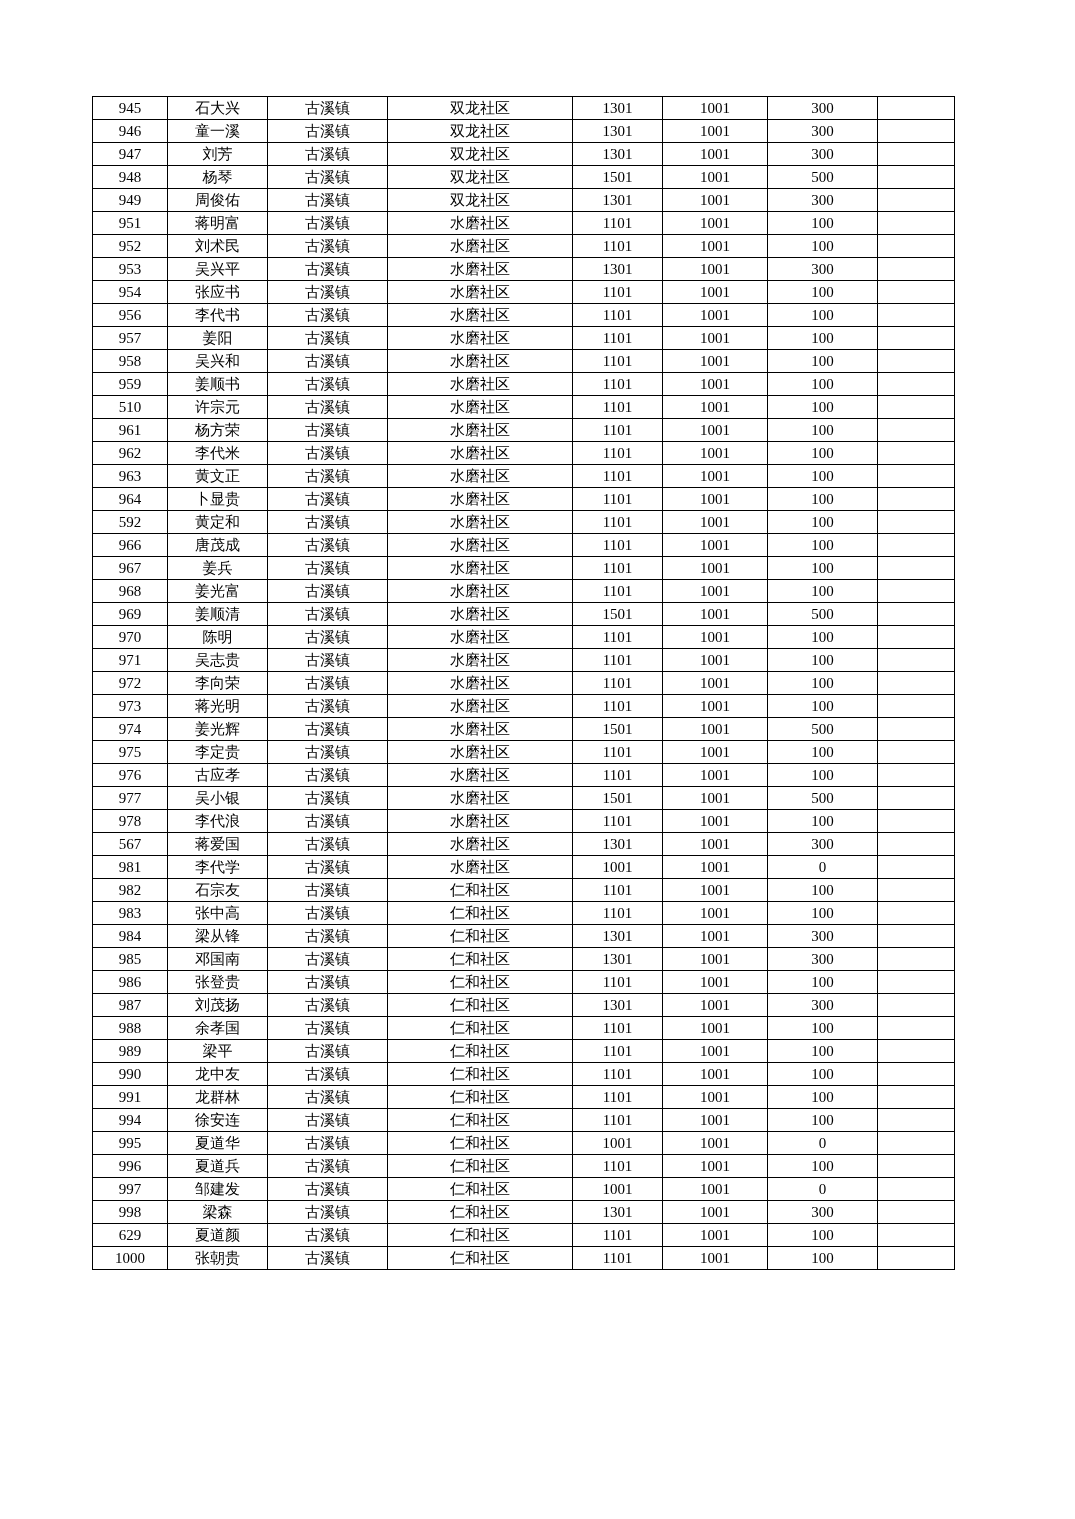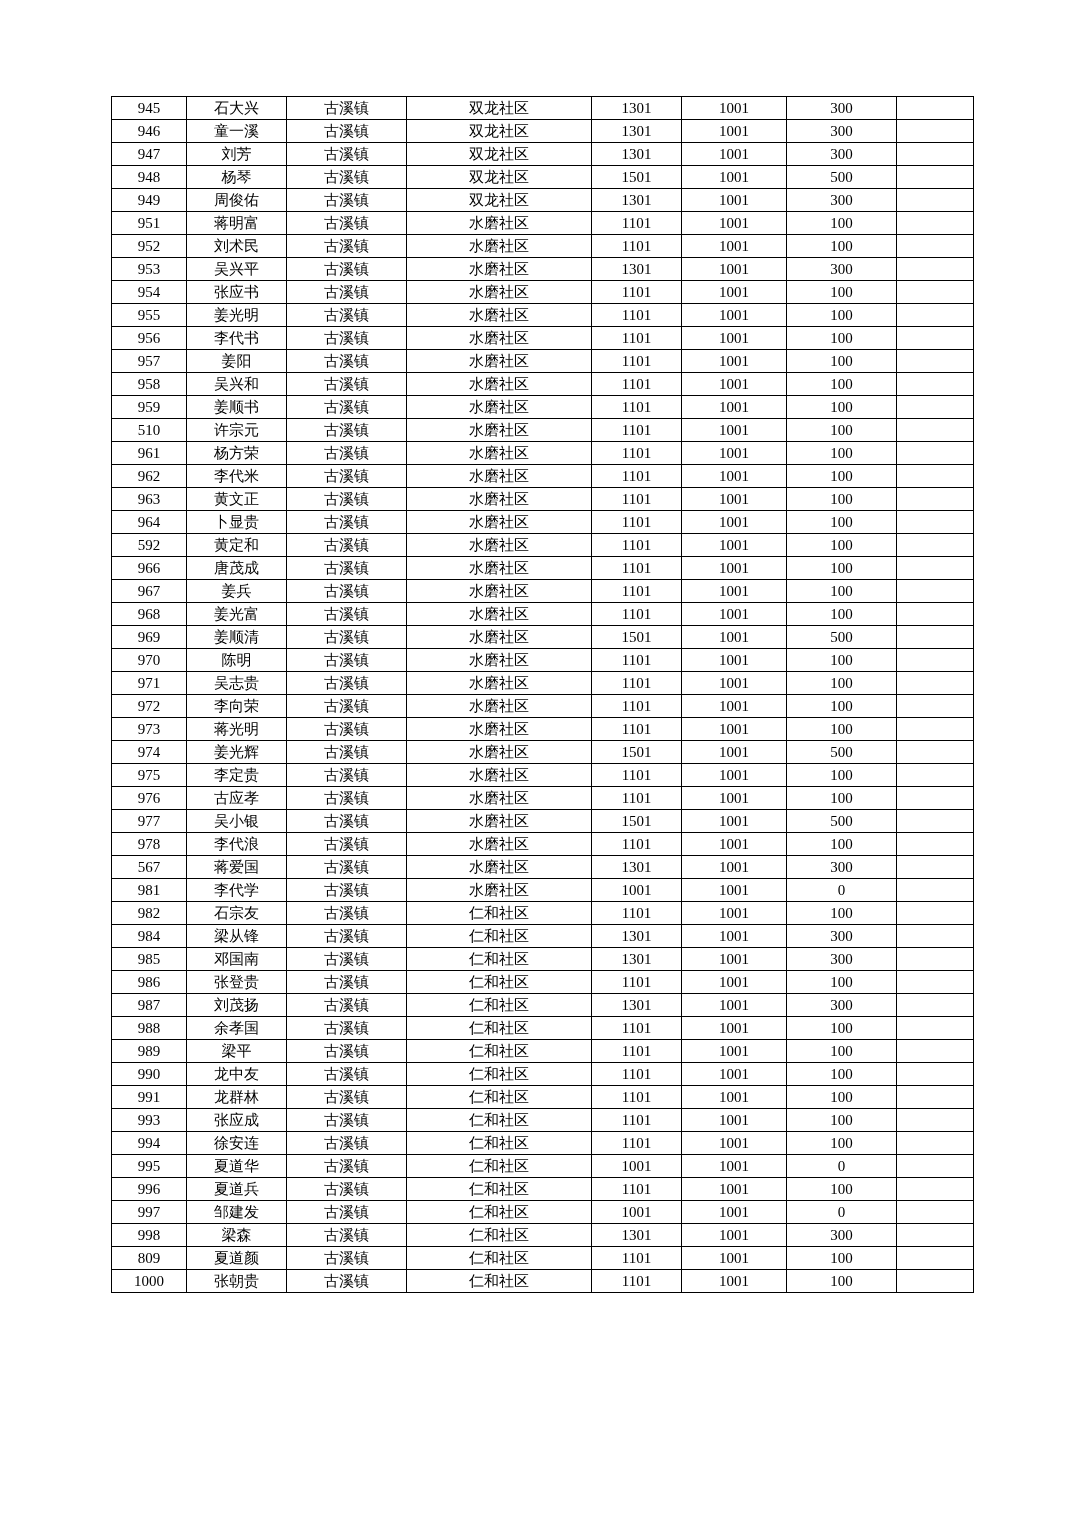--- a/index.html
+++ b/index.html
@@ -26,7 +26,6 @@
     width: 862px;
     border-collapse: collapse;
     table-layout: fixed;
-    margin-left: 19px;
   }
   table.roster td {
     border: 1px solid #000000;

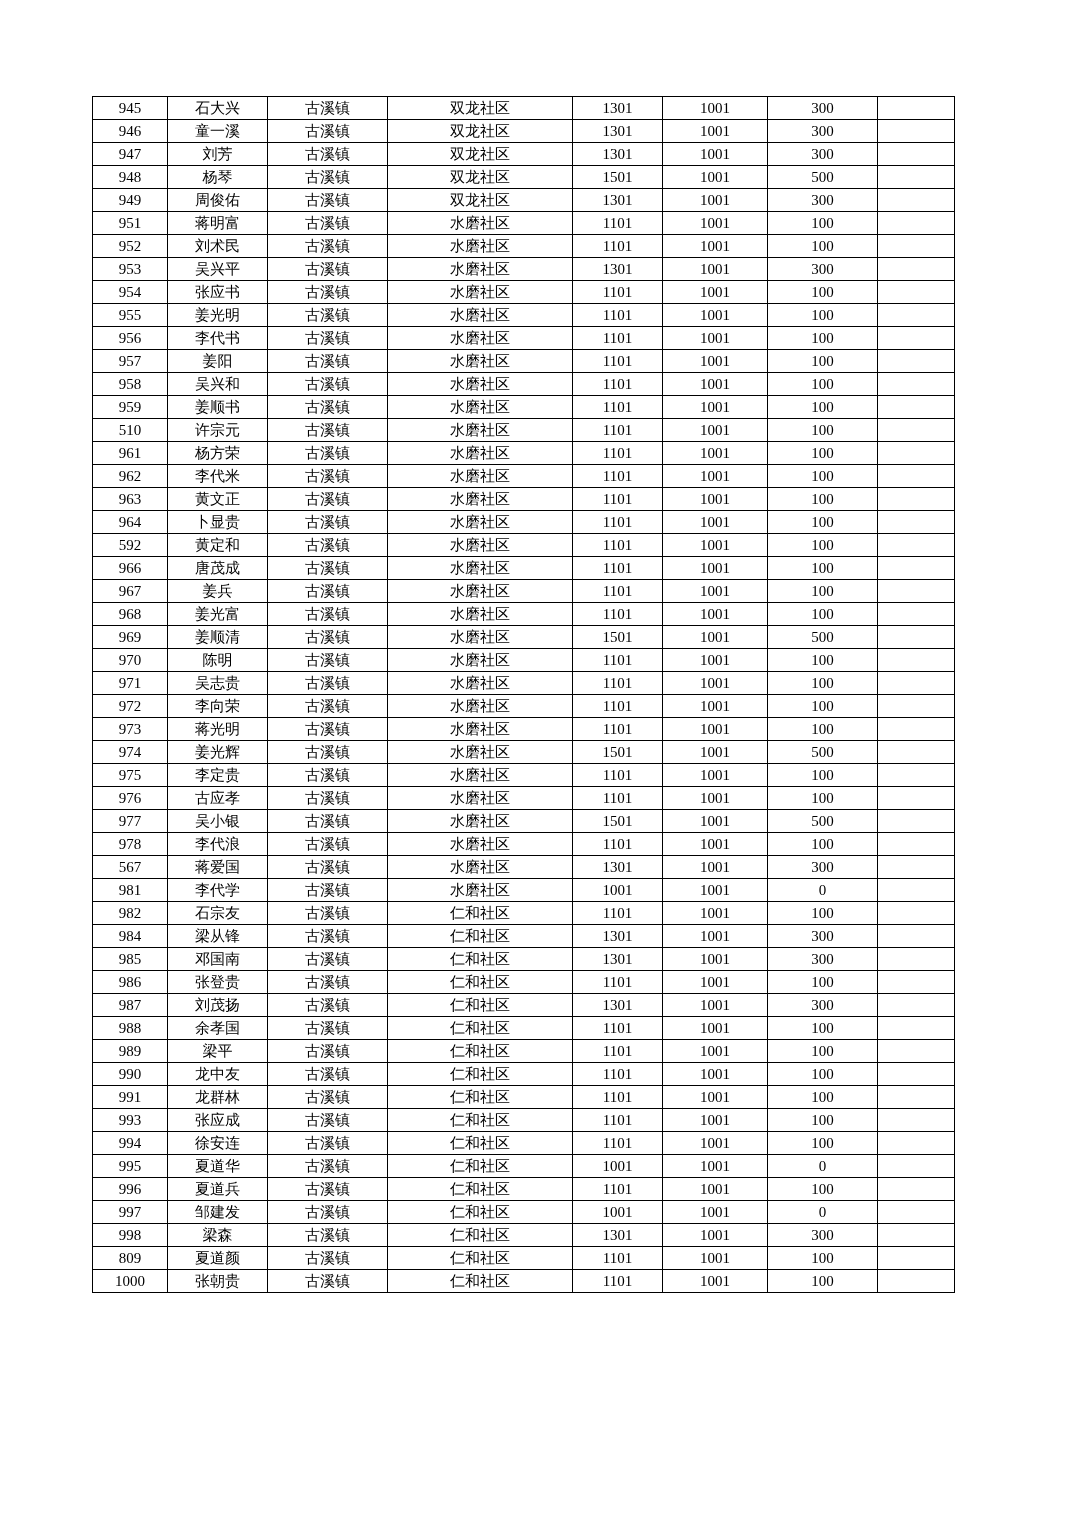--- a/index.html
+++ b/index.html
@@ -154,16 +154,6 @@
           <td></td>
         </tr>
         <tr>
-          <td>955</td>
-          <td>姜光明</td>
-          <td>古溪镇</td>
-          <td>水磨社区</td>
-          <td>1101</td>
-          <td>1001</td>
-          <td>100</td>
-          <td></td>
-        </tr>
-        <tr>
           <td>956</td>
           <td>李代书</td>
           <td>古溪镇</td>

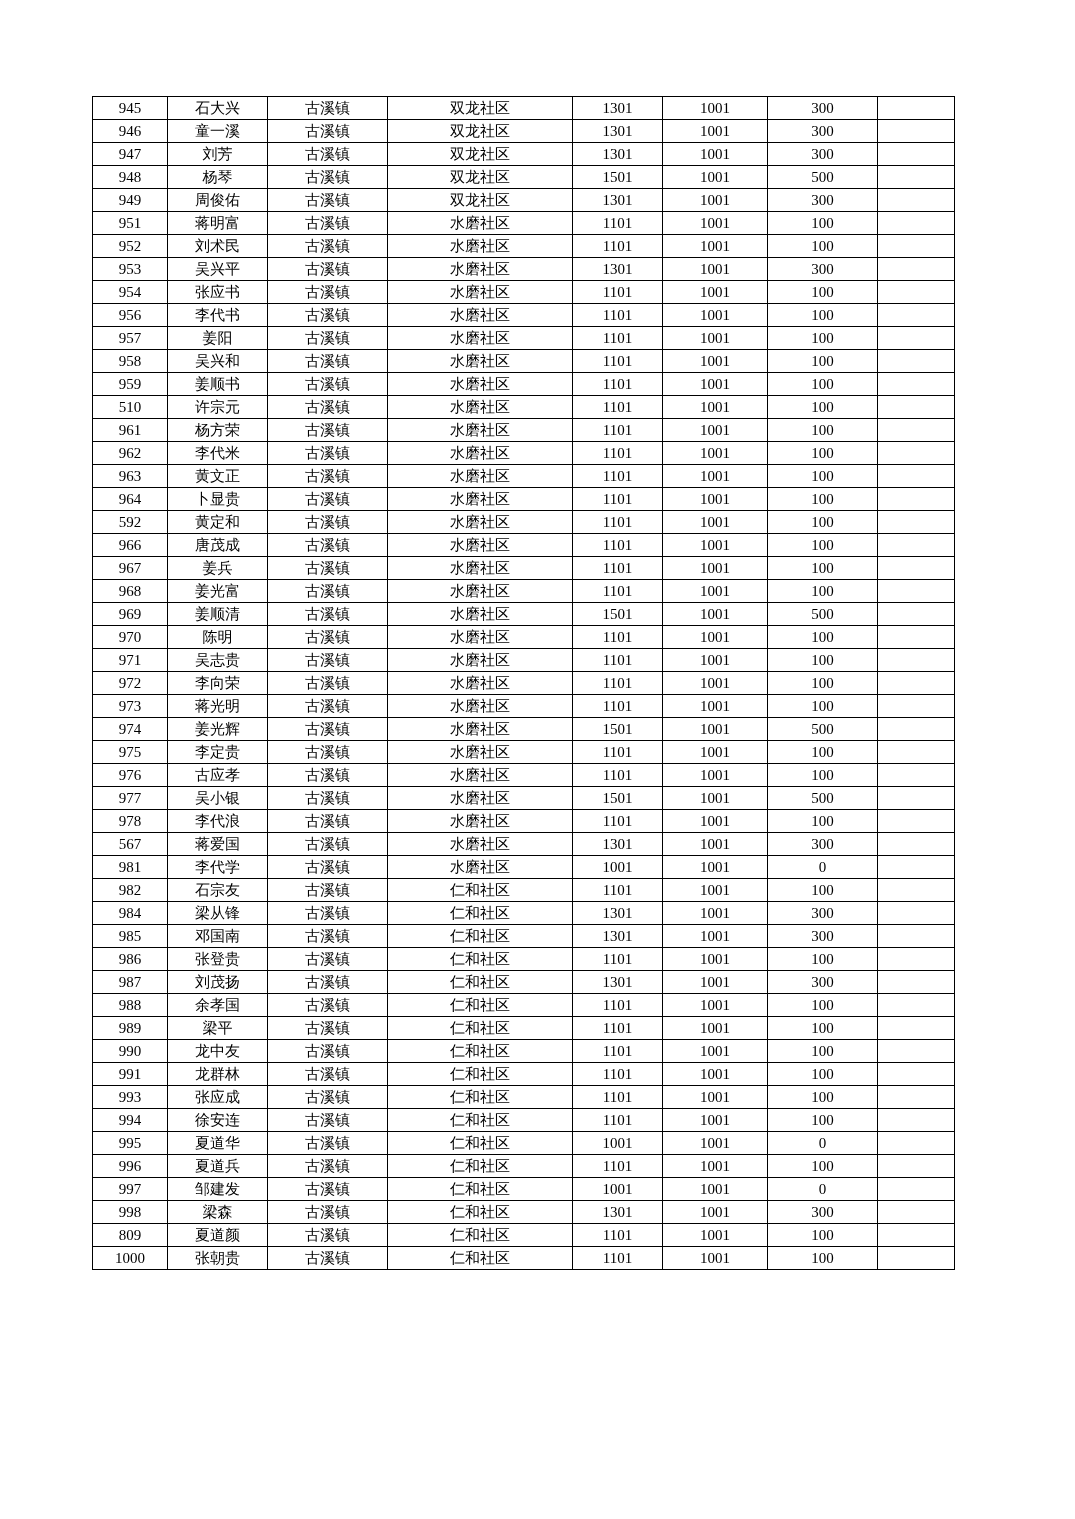--- a/index.html
+++ b/index.html
@@ -414,6 +414,16 @@
           <td></td>
         </tr>
         <tr>
+          <td>983</td>
+          <td>张中高</td>
+          <td>古溪镇</td>
+          <td>仁和社区</td>
+          <td>1101</td>
+          <td>1001</td>
+          <td>100</td>
+          <td></td>
+        </tr>
+        <tr>
           <td>984</td>
           <td>梁从锋</td>
           <td>古溪镇</td>

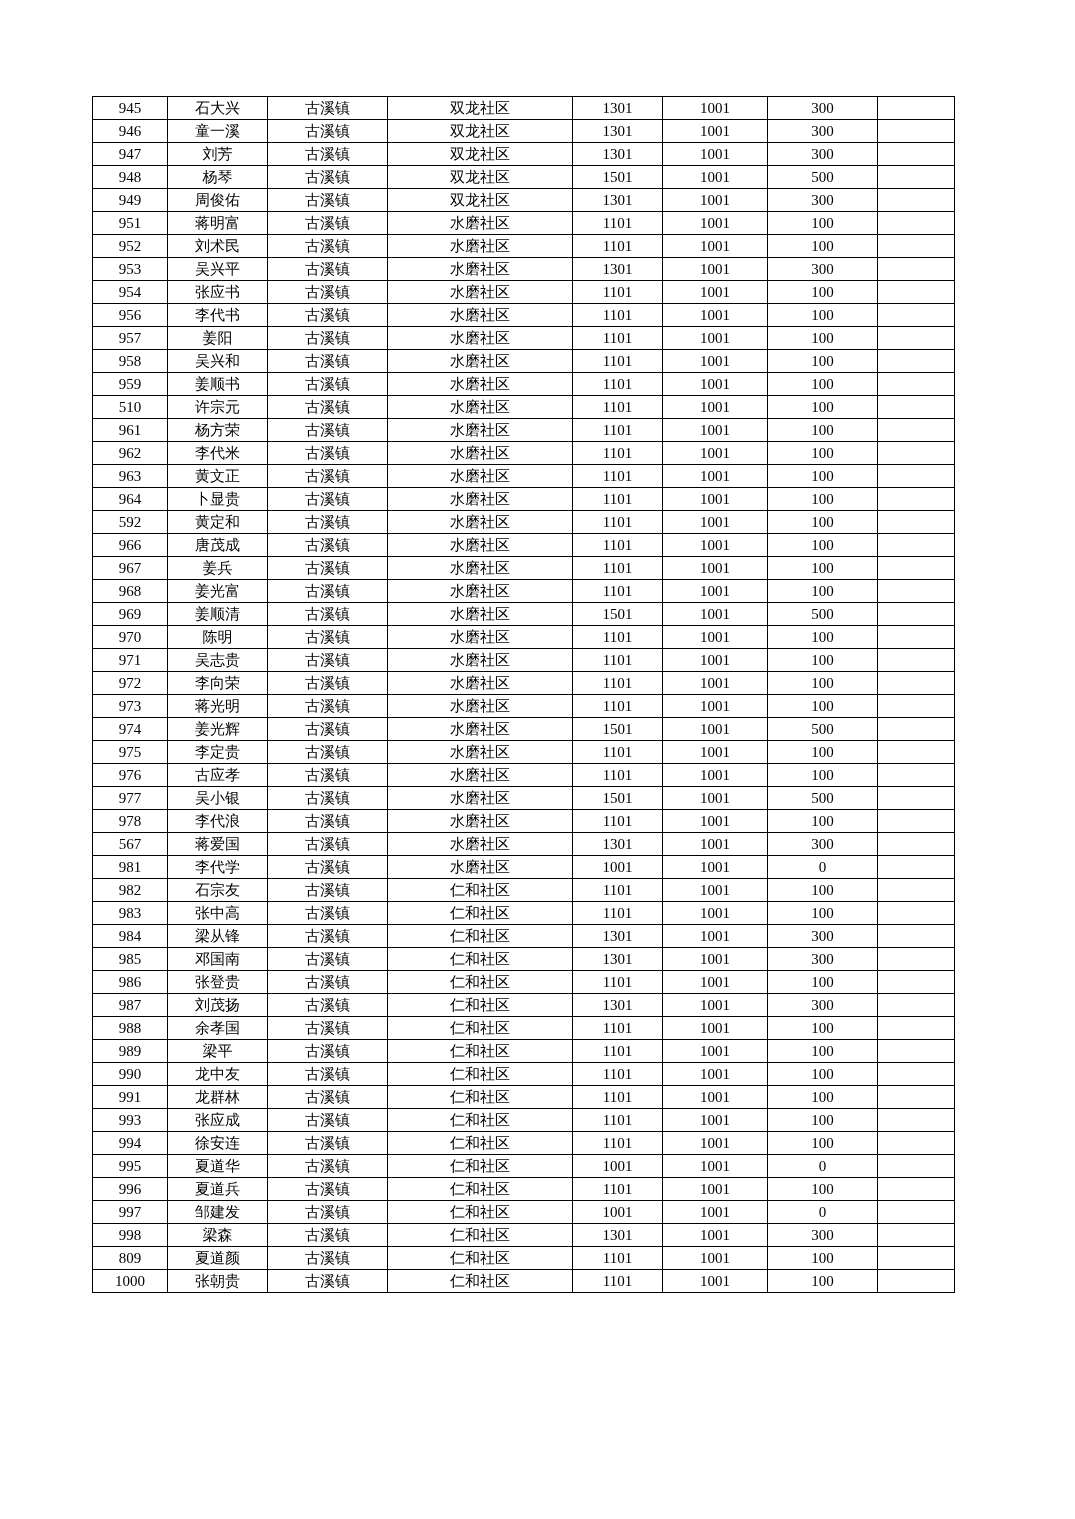--- a/index.html
+++ b/index.html
@@ -504,16 +504,6 @@
           <td></td>
         </tr>
         <tr>
-          <td>993</td>
-          <td>张应成</td>
-          <td>古溪镇</td>
-          <td>仁和社区</td>
-          <td>1101</td>
-          <td>1001</td>
-          <td>100</td>
-          <td></td>
-        </tr>
-        <tr>
           <td>994</td>
           <td>徐安连</td>
           <td>古溪镇</td>

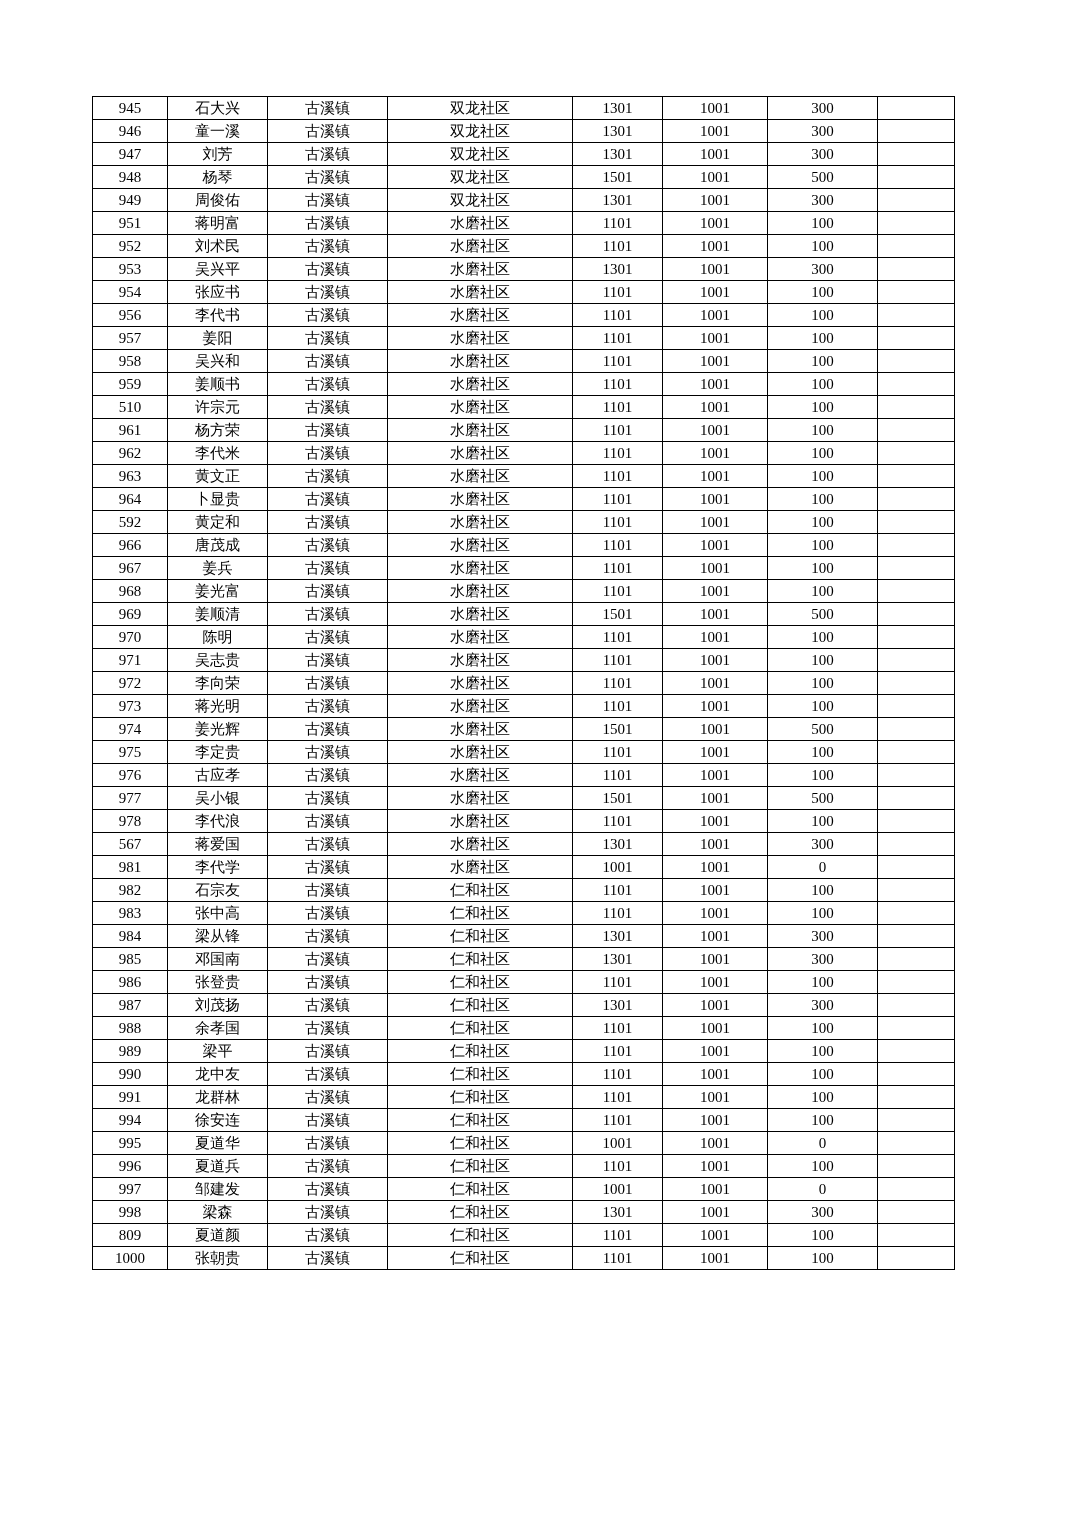--- a/index.html
+++ b/index.html
@@ -554,7 +554,7 @@
           <td></td>
         </tr>
         <tr>
-          <td>809</td>
+          <td>629</td>
           <td>夏道颜</td>
           <td>古溪镇</td>
           <td>仁和社区</td>

